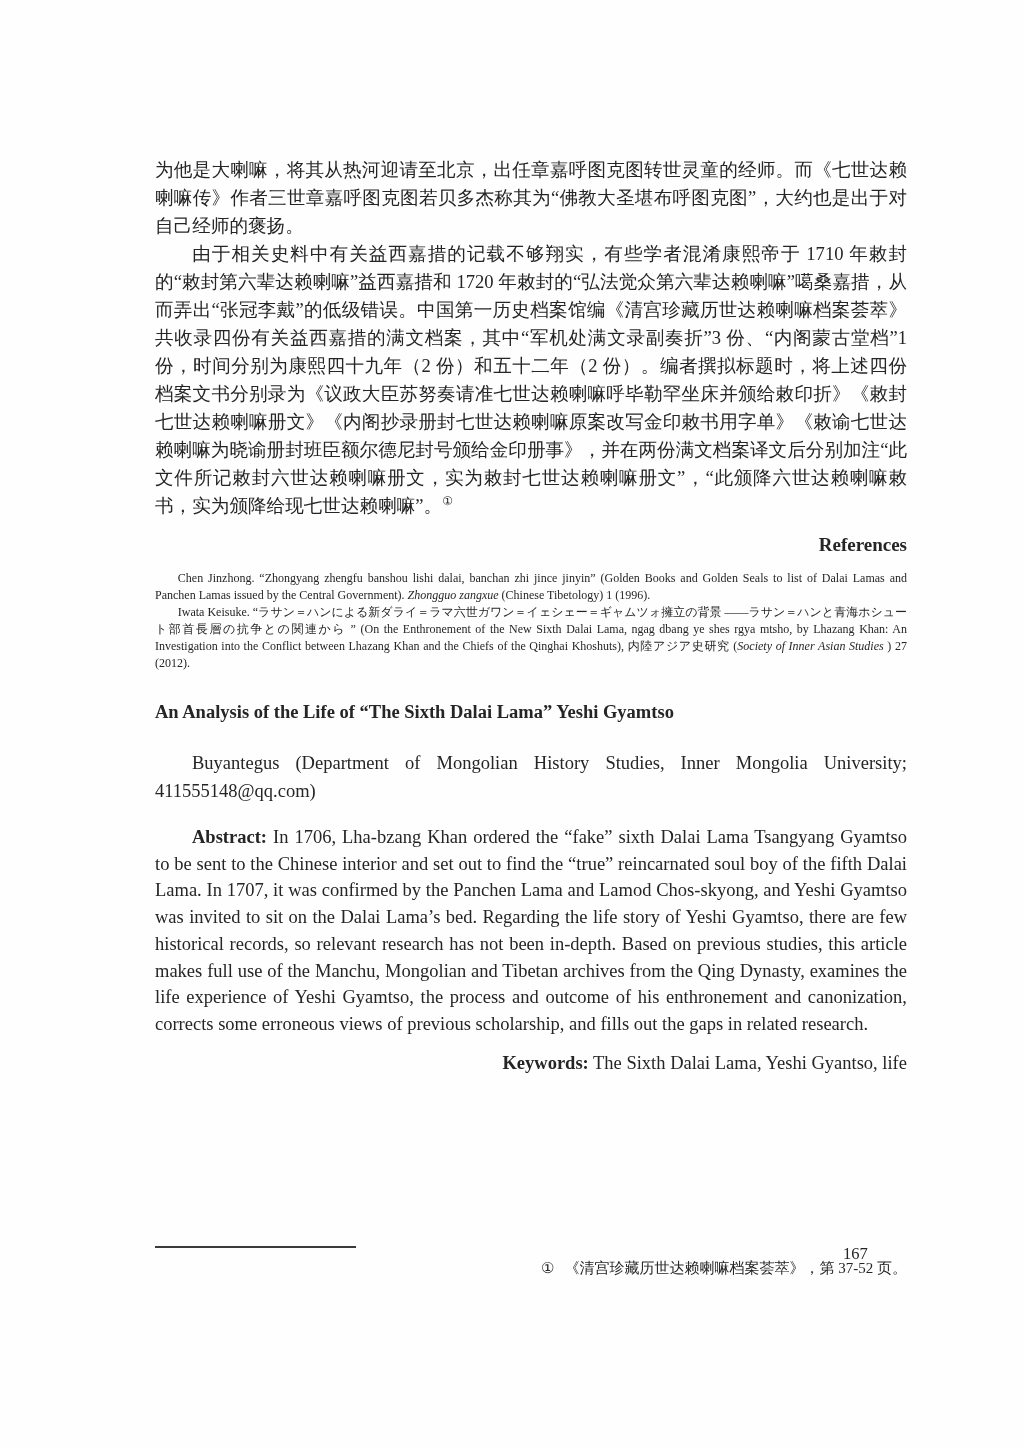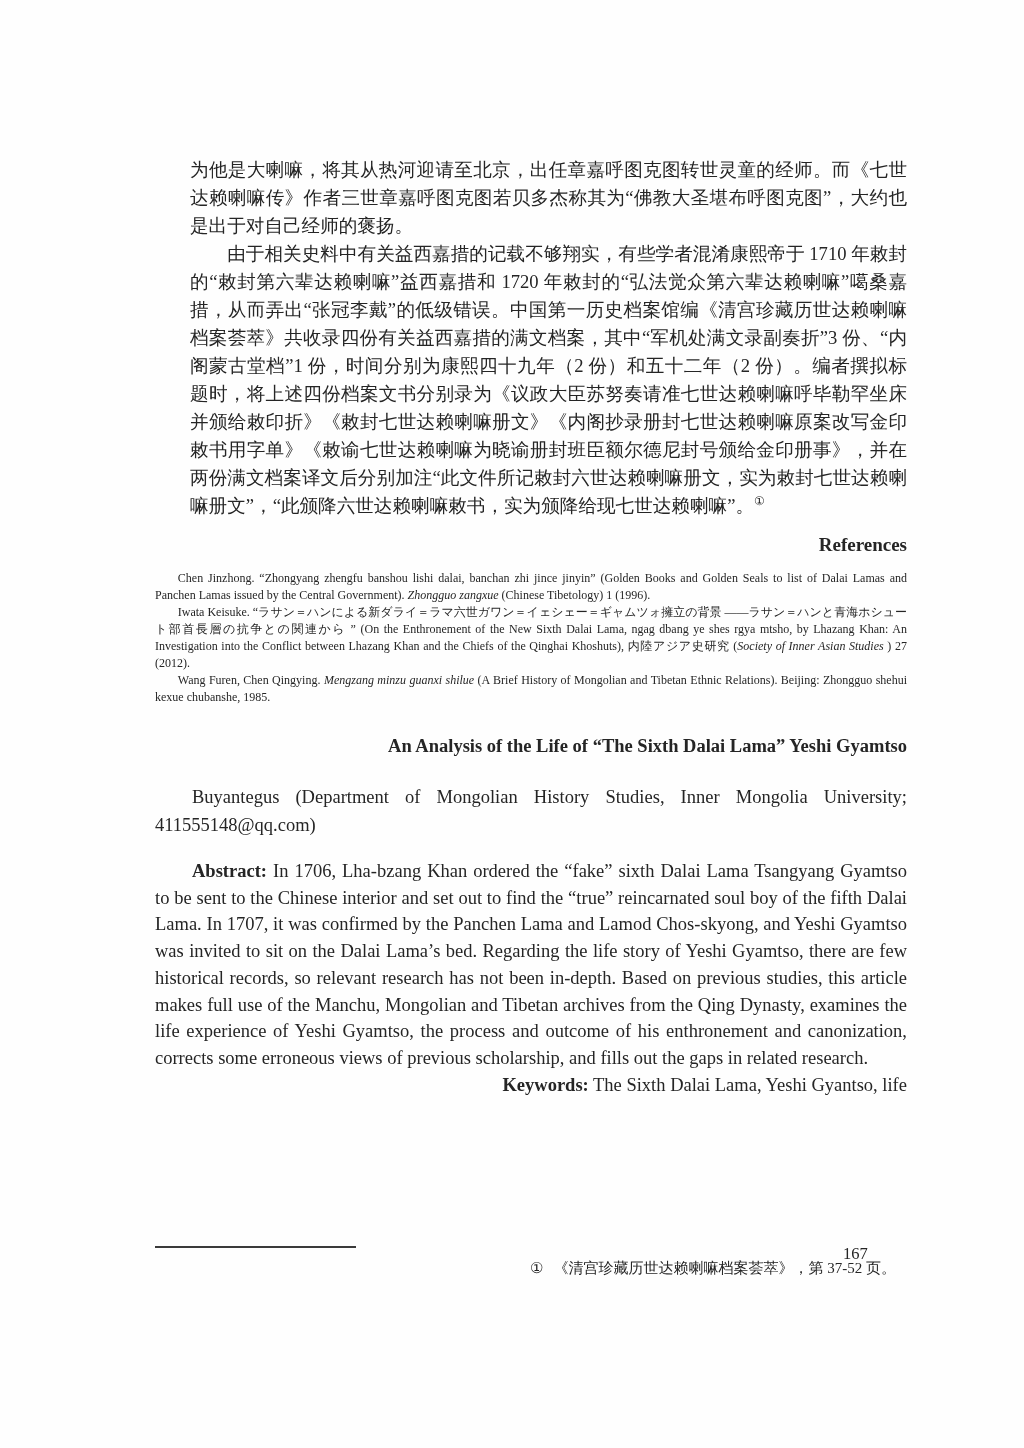--- a/index.html
+++ b/index.html
@@ -23,7 +23,6 @@
     font-size: 18.6px;
     line-height: 28px;
     text-align: justify;
-    margin-left: 35px;
   }
   .cn-indent { text-indent: 2em; }
   .refs-heading {

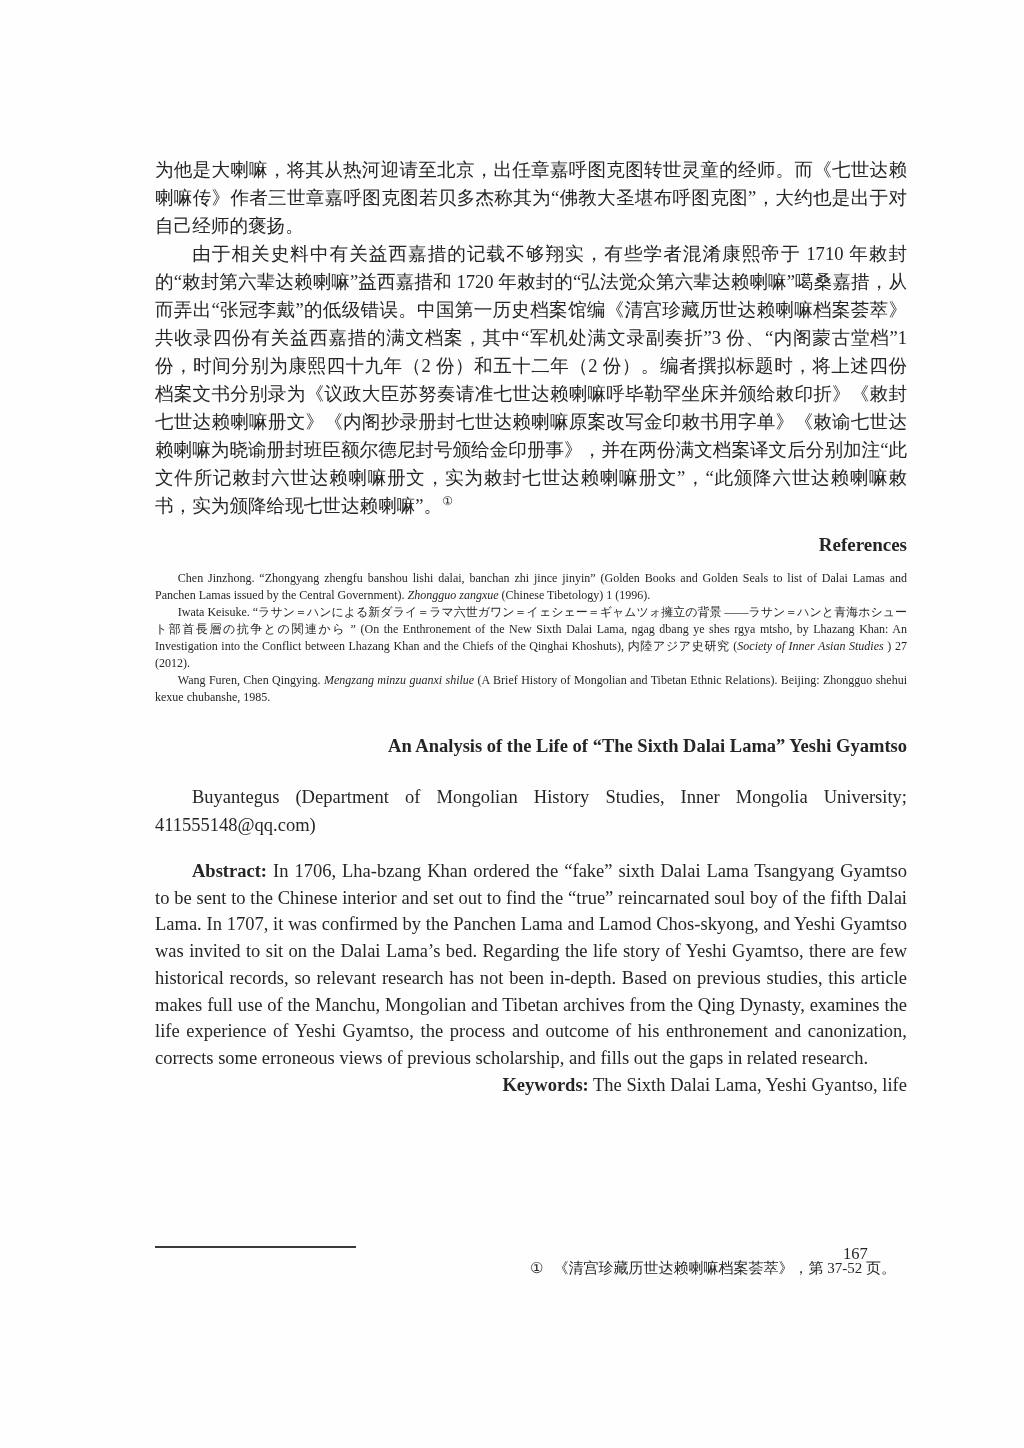--- a/index.html
+++ b/index.html
@@ -108,7 +108,6 @@
     <div id="references-list">
         <p class="ref"><span>Chen Jinzhong. “Zhongyang zhengfu banshou lishi dalai, banchan zhi jince jinyin” (Golden Books and Golden Seals to list of Dalai Lamas and Panchen Lamas issued by the Central Government). </span><span style="font-style: italic;">Zhongguo zangxue</span><span> (Chinese Tibetology) 1 (1996).</span></p>
         <p class="ref"><span>Iwata Keisuke. “ラサン＝ハンによる新ダライ＝ラマ六世ガワン＝イェシェー＝ギャムツォ擁立の背景 ——ラサン＝ハンと青海ホシュート部首長層の抗争との関連から ” (On the Enthronement of the New Sixth Dalai Lama, ngag dbang ye shes rgya mtsho, by Lhazang Khan: An Investigation into the Conflict between Lhazang Khan and the Chiefs of the Qinghai Khoshuts), 内陸アジア史研究 (</span><span style="font-style: italic;">Society of Inner Asian Studies</span><span> ) 27 (2012).</span></p>
-        <p class="ref"><span>Wang Furen, Chen Qingying. </span><span style="font-style: italic;">Mengzang minzu guanxi shilue</span><span> (A Brief History of Mongolian and Tibetan Ethnic Relations). Beijing: Zhongguo shehui kexue chubanshe, 1985.</span></p>
       </div>
 
     <p class="article-title">An Analysis of the Life of “The Sixth Dalai Lama” Yeshi Gyamtso</p>

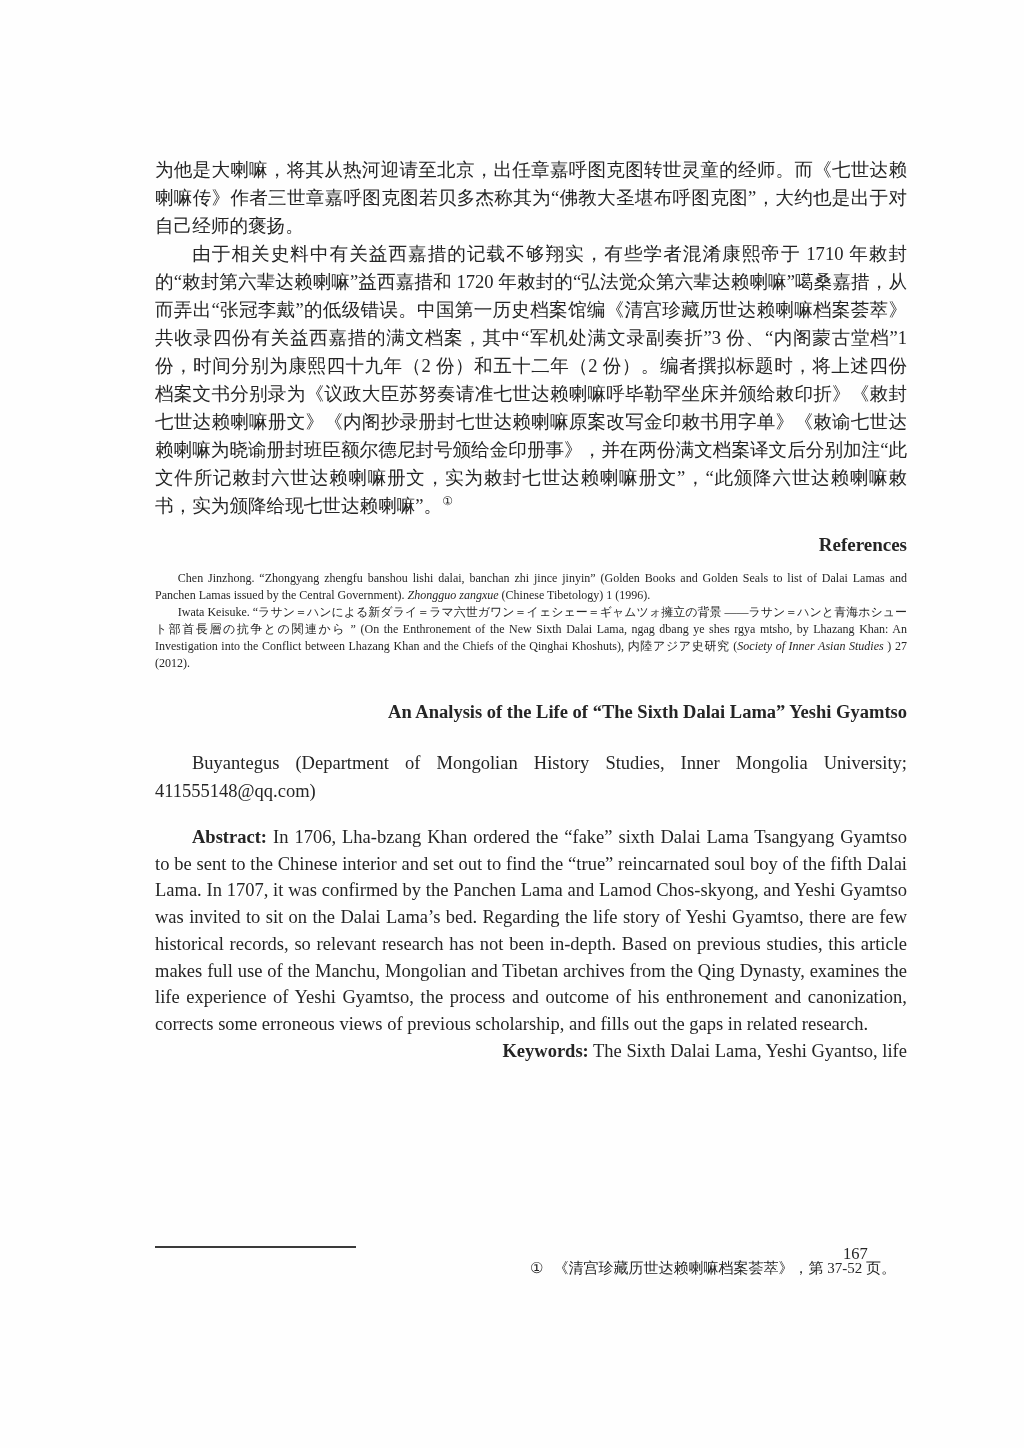--- a/index.html
+++ b/index.html
@@ -40,7 +40,7 @@
   .article-title {
     font-size: 18.5px;
     font-weight: bold;
-    text-align: right;
+    text-align: left;
     margin-top: 27px;
     line-height: 26px;
   }

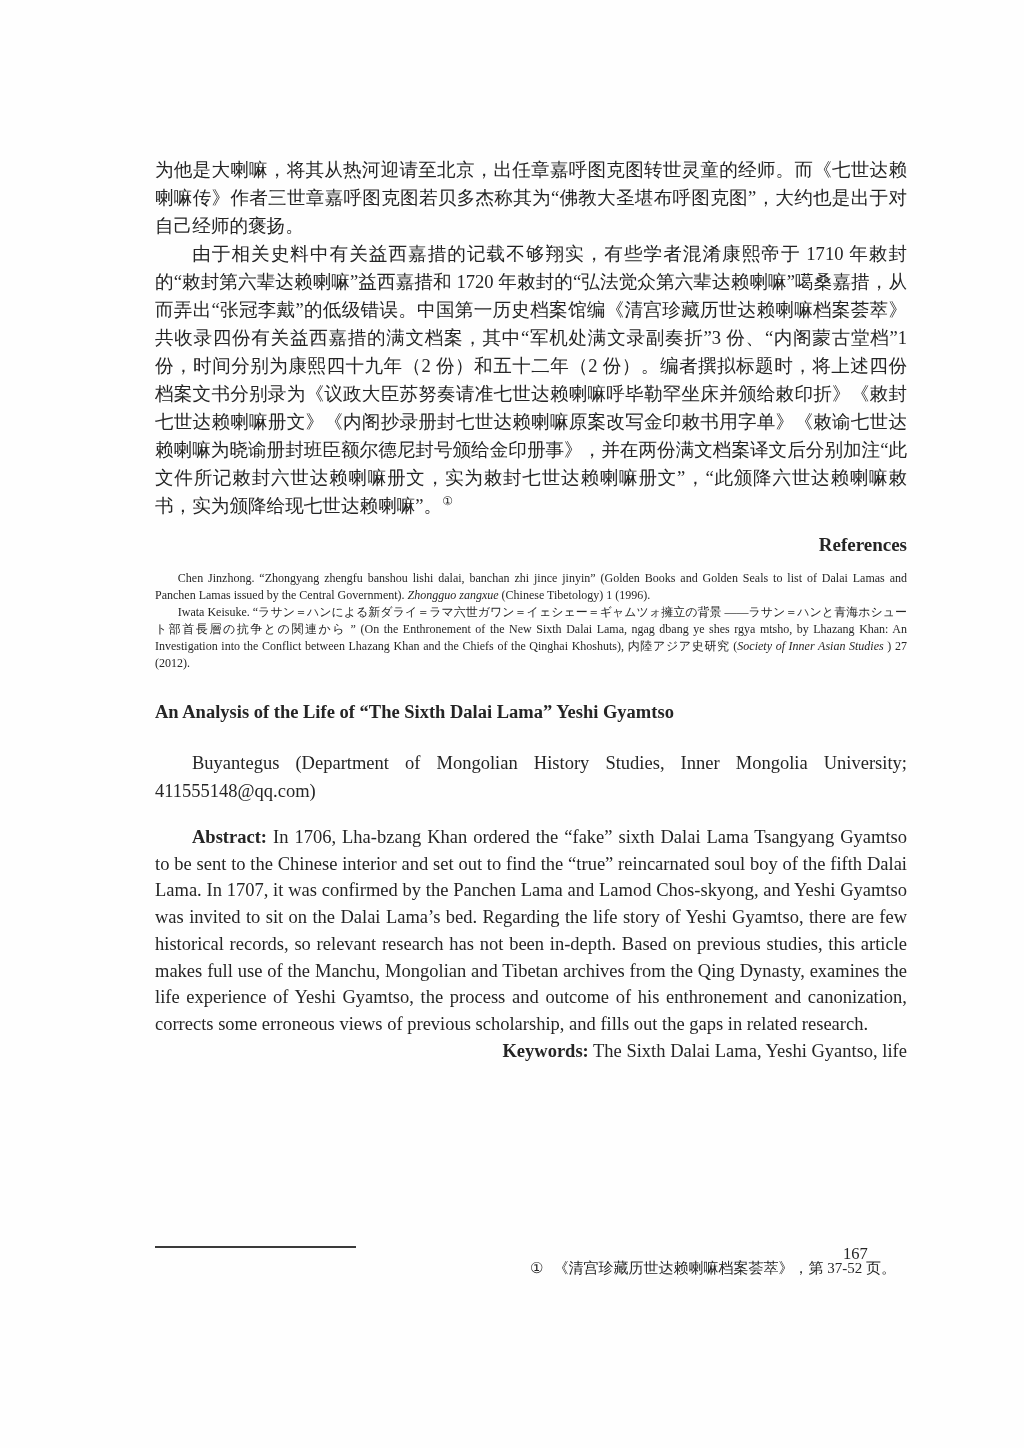--- a/index.html
+++ b/index.html
@@ -62,7 +62,7 @@
     font-size: 18.5px;
     line-height: 27px;
     text-indent: 2em;
-    margin-top: 0px;
+    margin-top: 12px;
   }
   .bold { font-weight: bold; }
   sup.fn-marker {

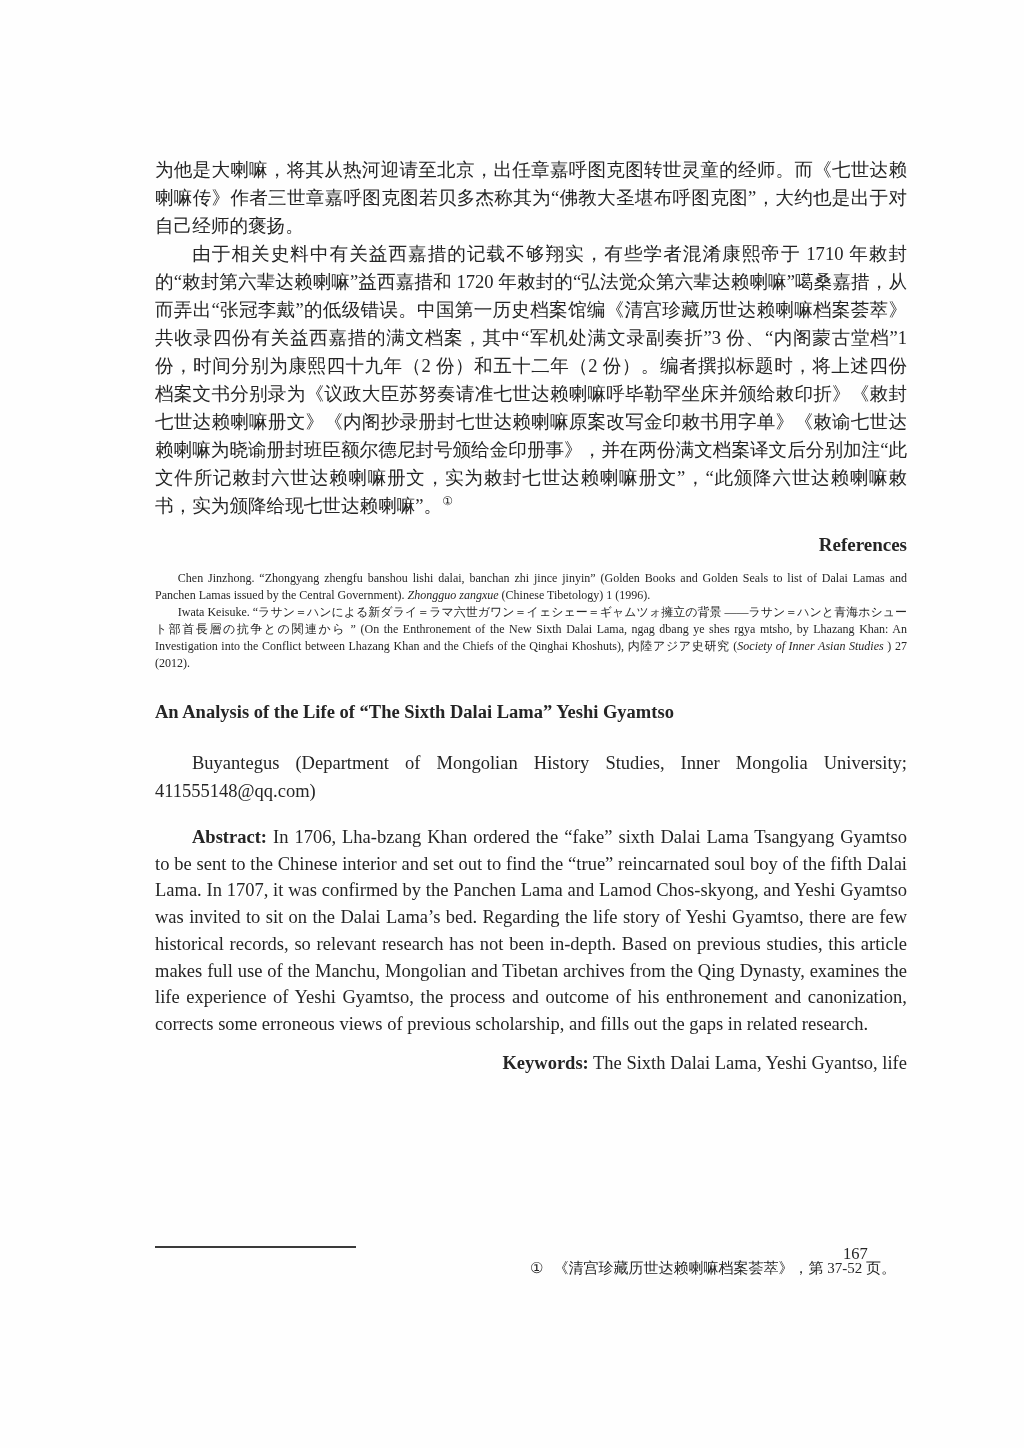--- a/index.html
+++ b/index.html
@@ -79,7 +79,7 @@
   }
   .footnote {
     position: absolute;
-    left: 144px;
+    left: 155px;
     top: 1256px;
     width: 752px;
     font-size: 15px;

